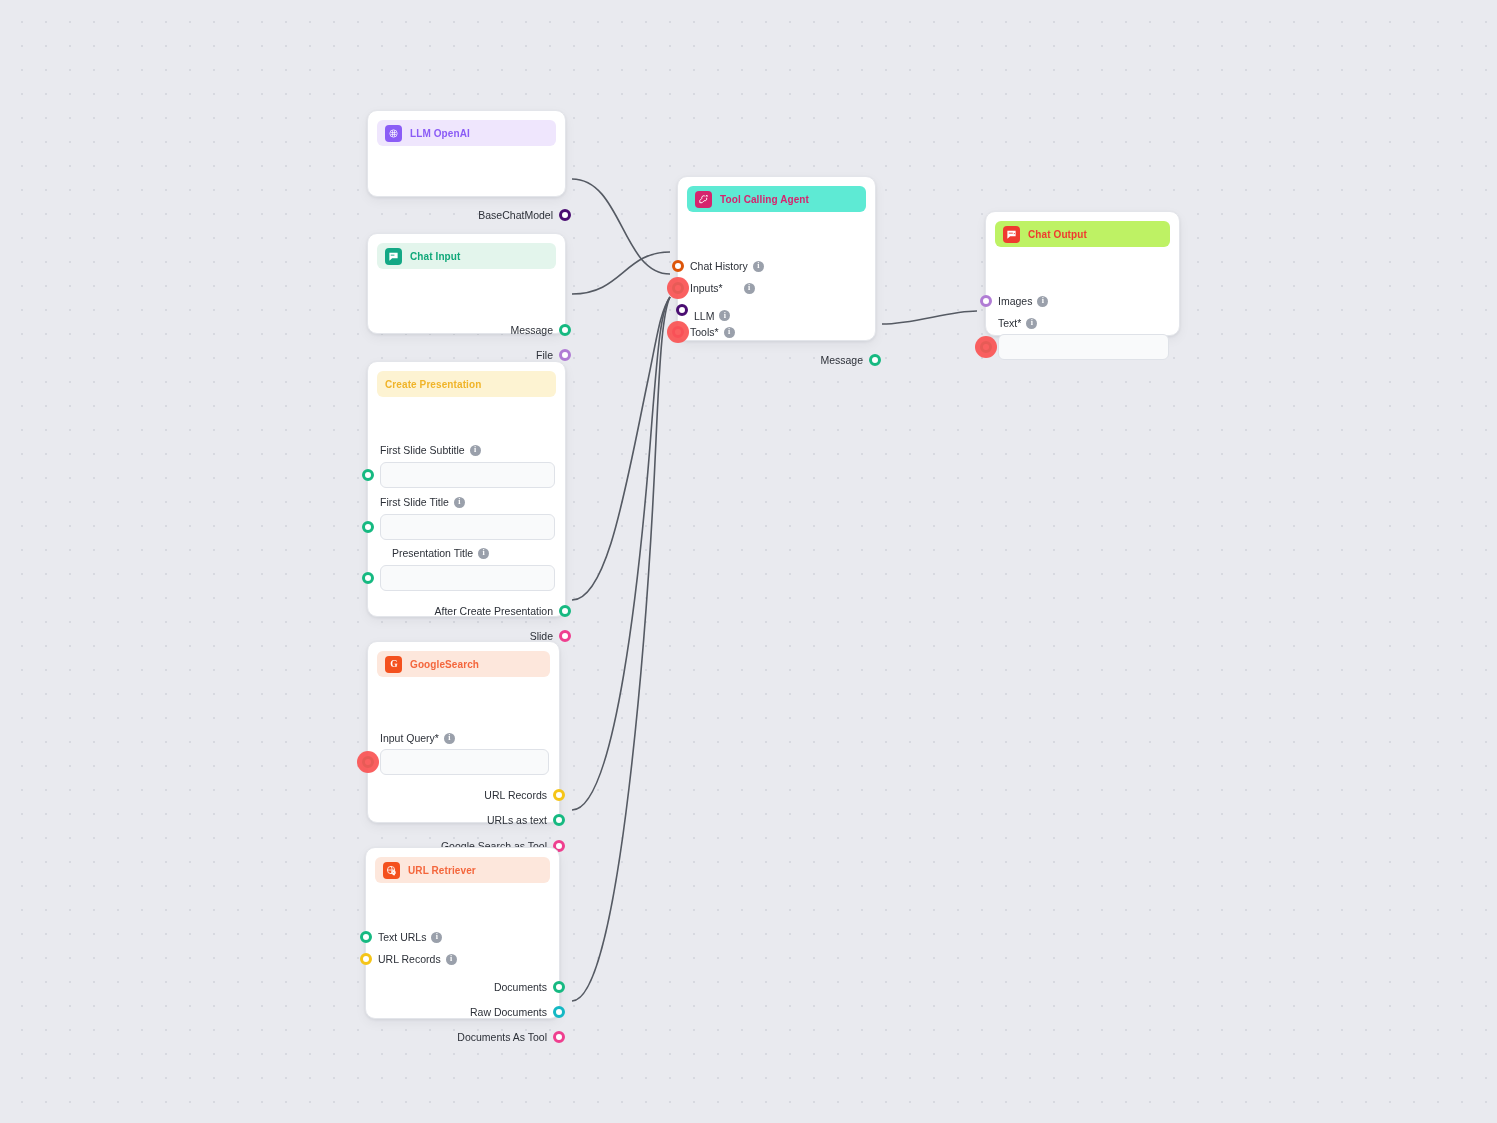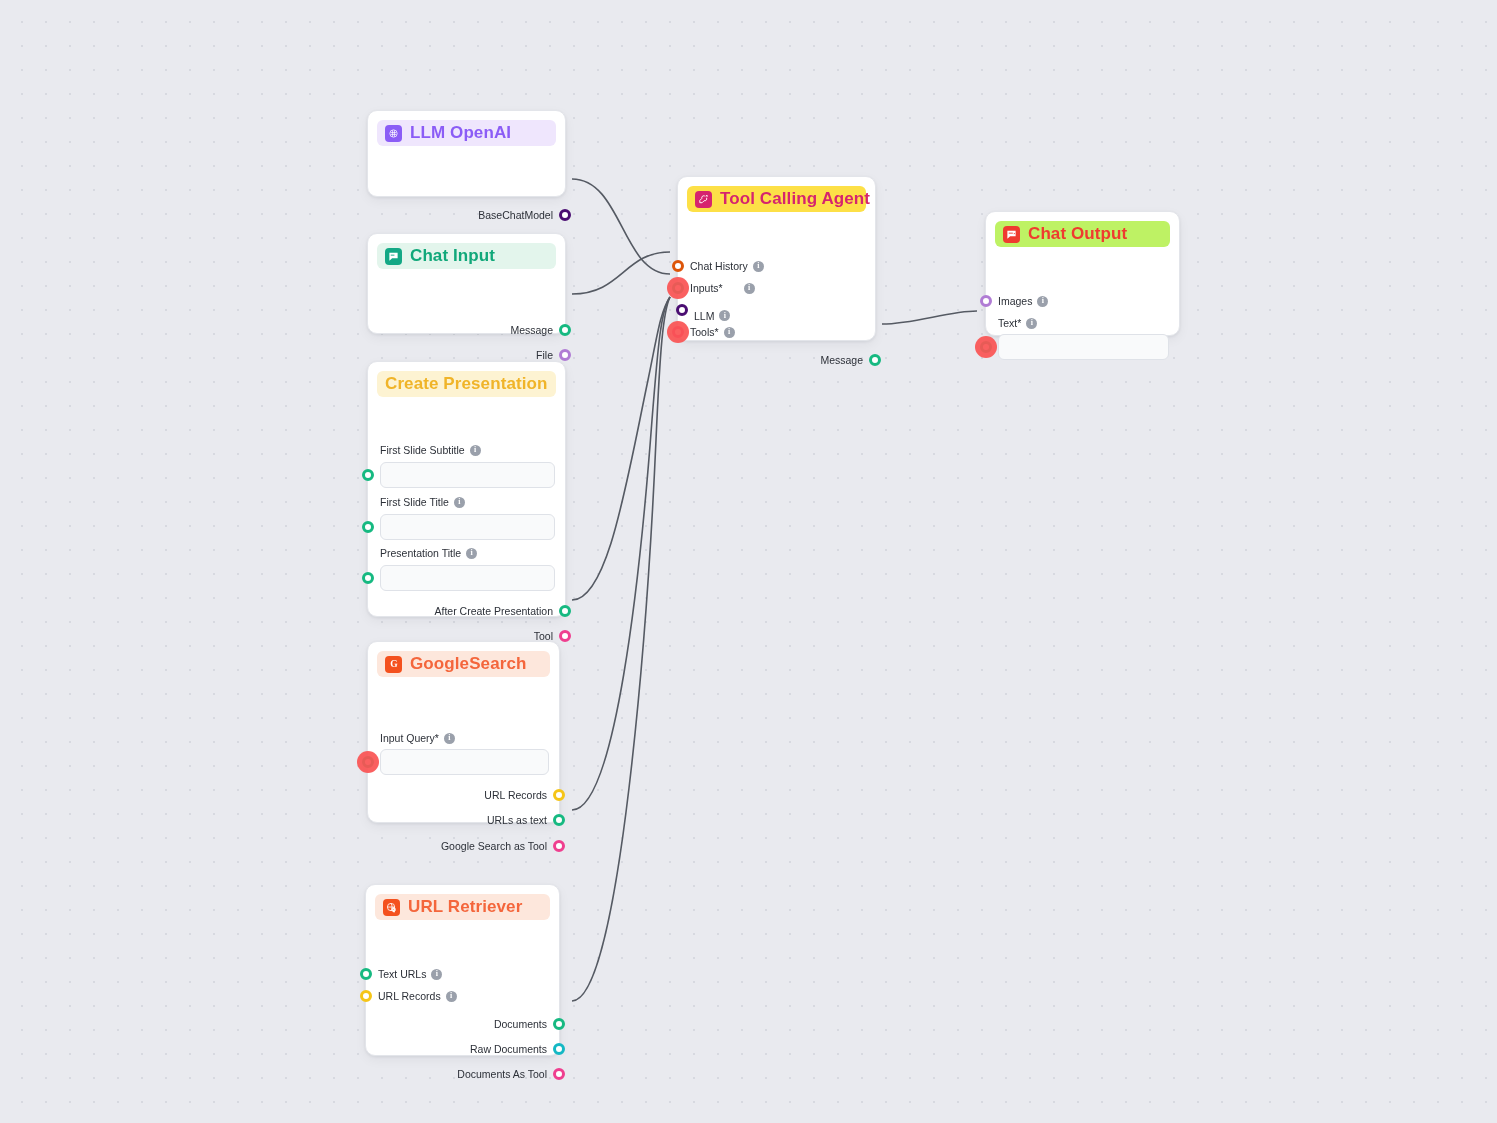--- a/index.html
+++ b/index.html
@@ -70,7 +70,7 @@
   }
   .node-icon svg { display: block; }
   .node-title {
-    font-size: 17px;
+    font-size: 10px;
     font-weight: bold;
     letter-spacing: .1px;
     white-space: nowrap;

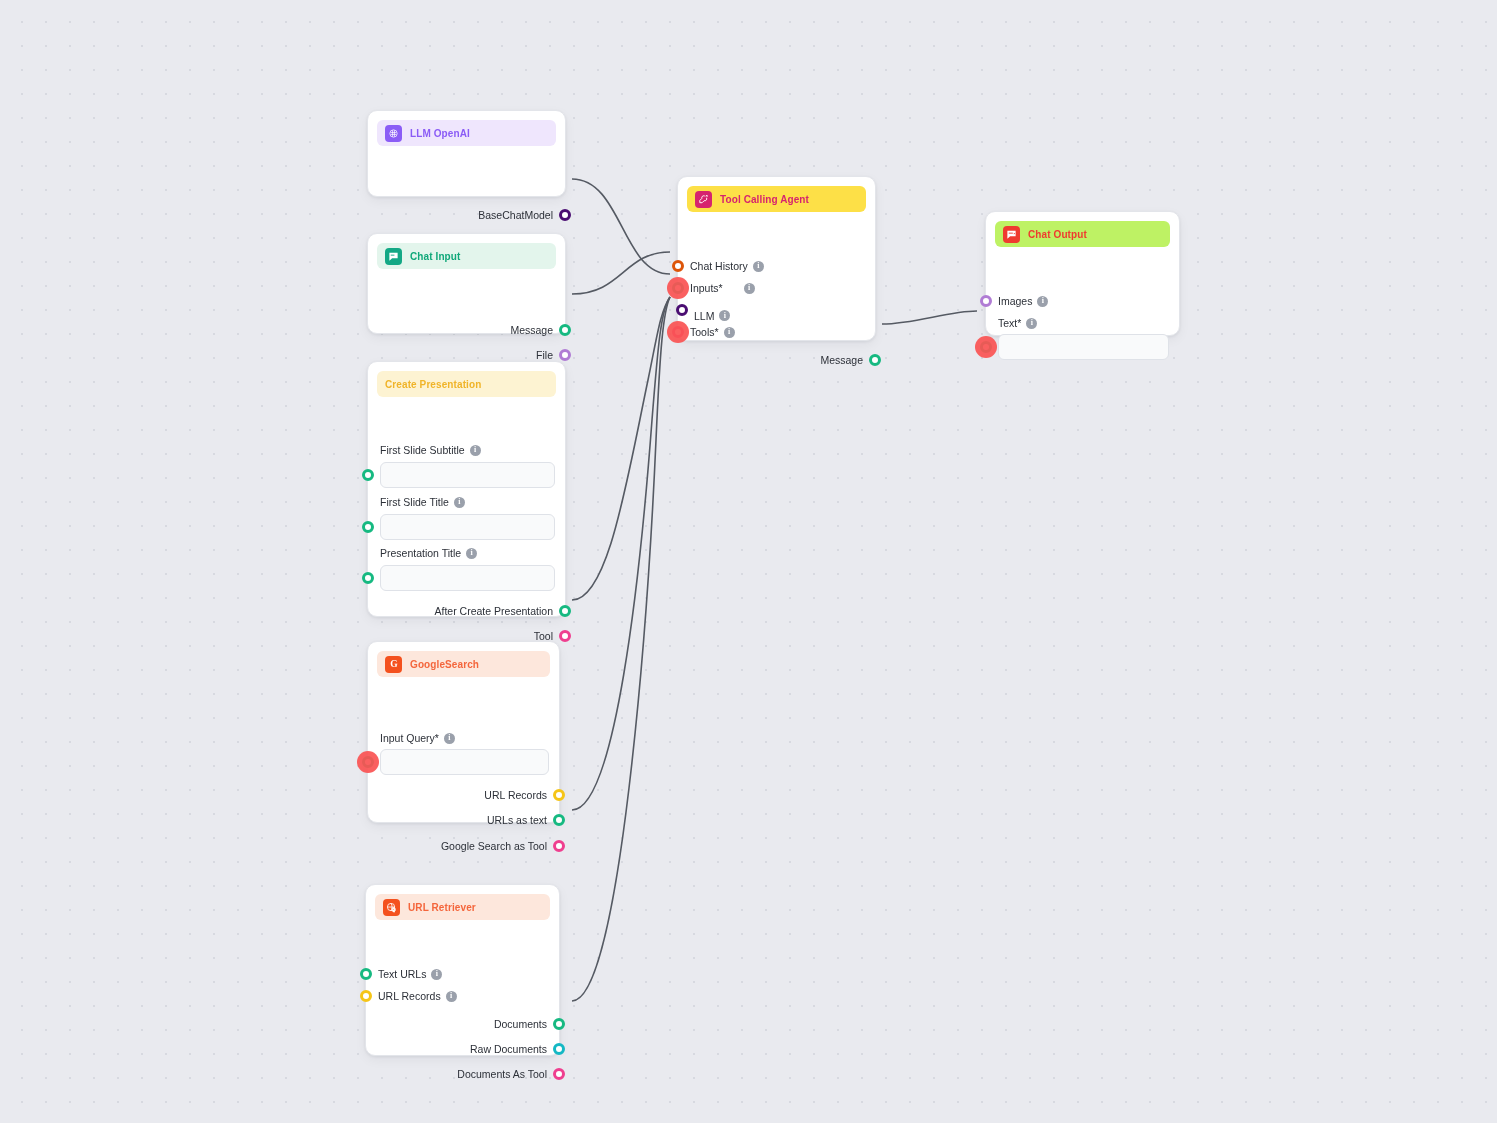--- a/index.html
+++ b/index.html
@@ -215,7 +215,7 @@
         </div>
       </div>
       <div class="node" style="left: 677px; top: 176px; width: 199px; height: 165px;">
-        <div class="node-header" style="background: #fde047;">
+        <div class="node-header" style="background: #5eead4;">
           <div class="node-icon" style="background: rgb(214, 36, 110);">
             <svg width="11" height="11" viewBox="0 0 24 24" fill="none" stroke="#fff" stroke-width="2.1" stroke-linecap="round">
               <path d="M14 4a4.5 4.5 0 0 0-5.6 5.6L4 14v5h5l4.4-4.4A4.5 4.5 0 0 0 19 9"></path>

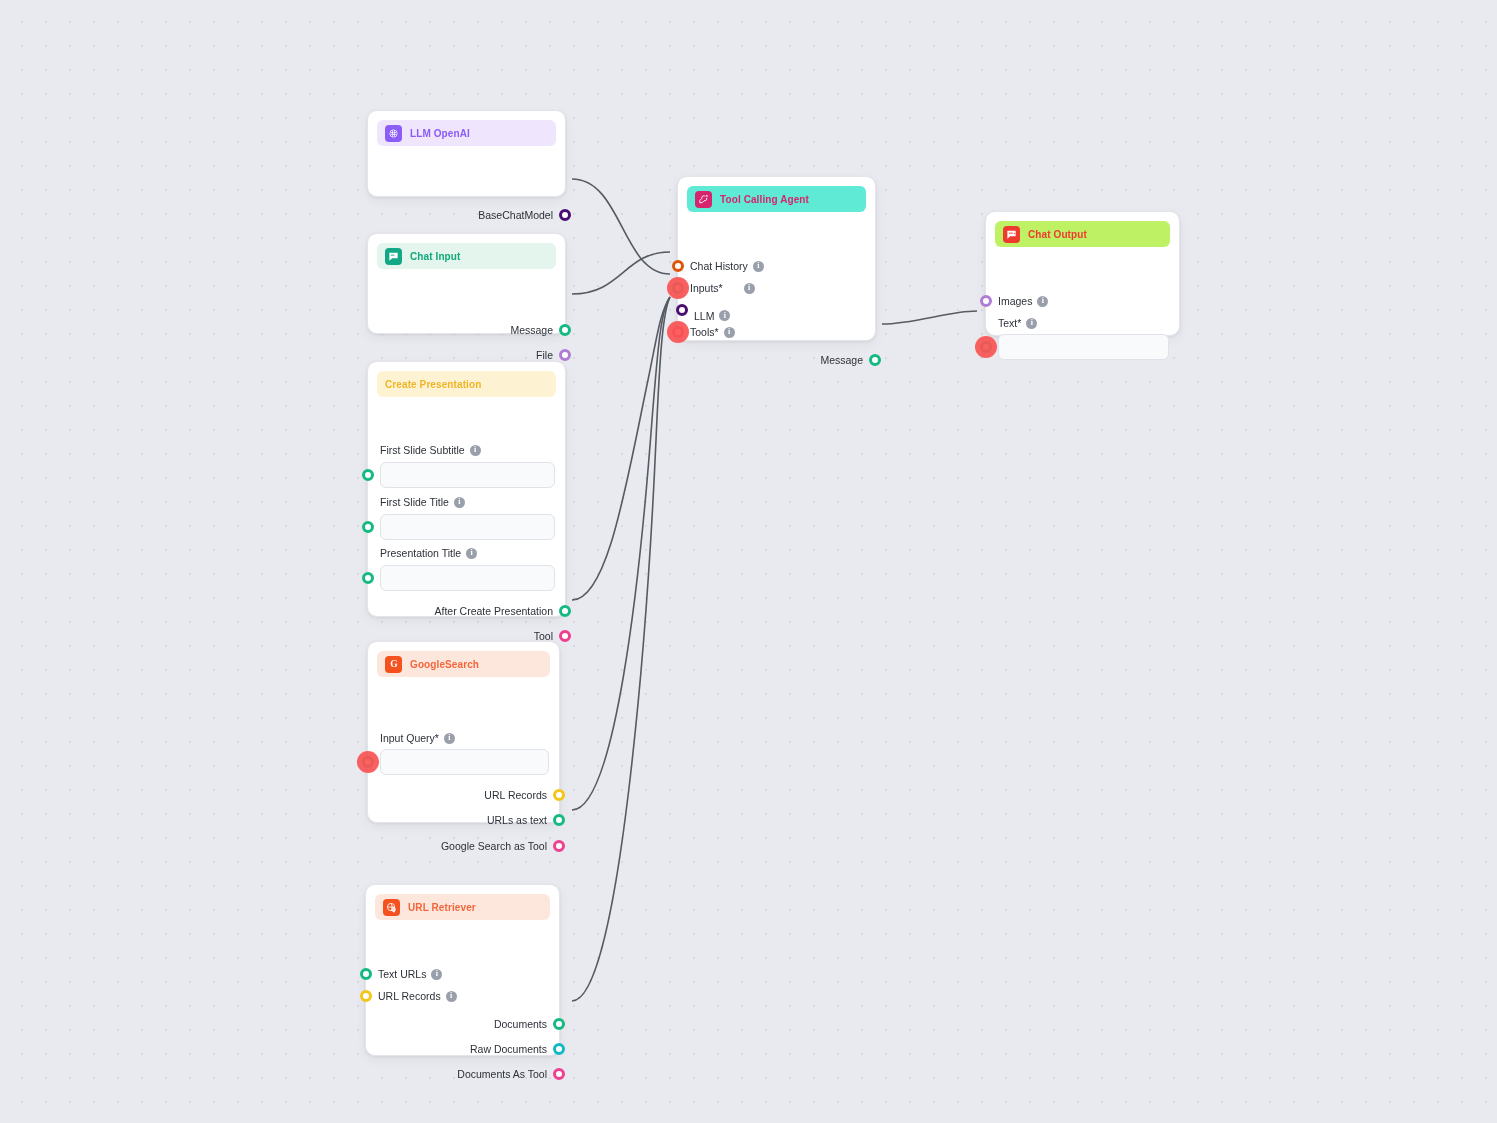--- a/index.html
+++ b/index.html
@@ -298,7 +298,7 @@
             <span class="info">i</span>
           </div>
           <div class="field-wrap" style="position: absolute; top: 117px; left: 0px; width: 199px; box-sizing: border-box;"><input class="field" type="text" placeholder="" style=""><div class="port in field-port" style="border-color: rgb(22, 185, 129); left: -6px;"></div></div>
-          <div class="field-label" style="position: absolute; top: 148px; left: 0px;">
+          <div class="field-label" style="position: absolute; top: 148px; left: 12px;">
             <span>Presentation Title</span>
             <span class="info">i</span>
           </div>

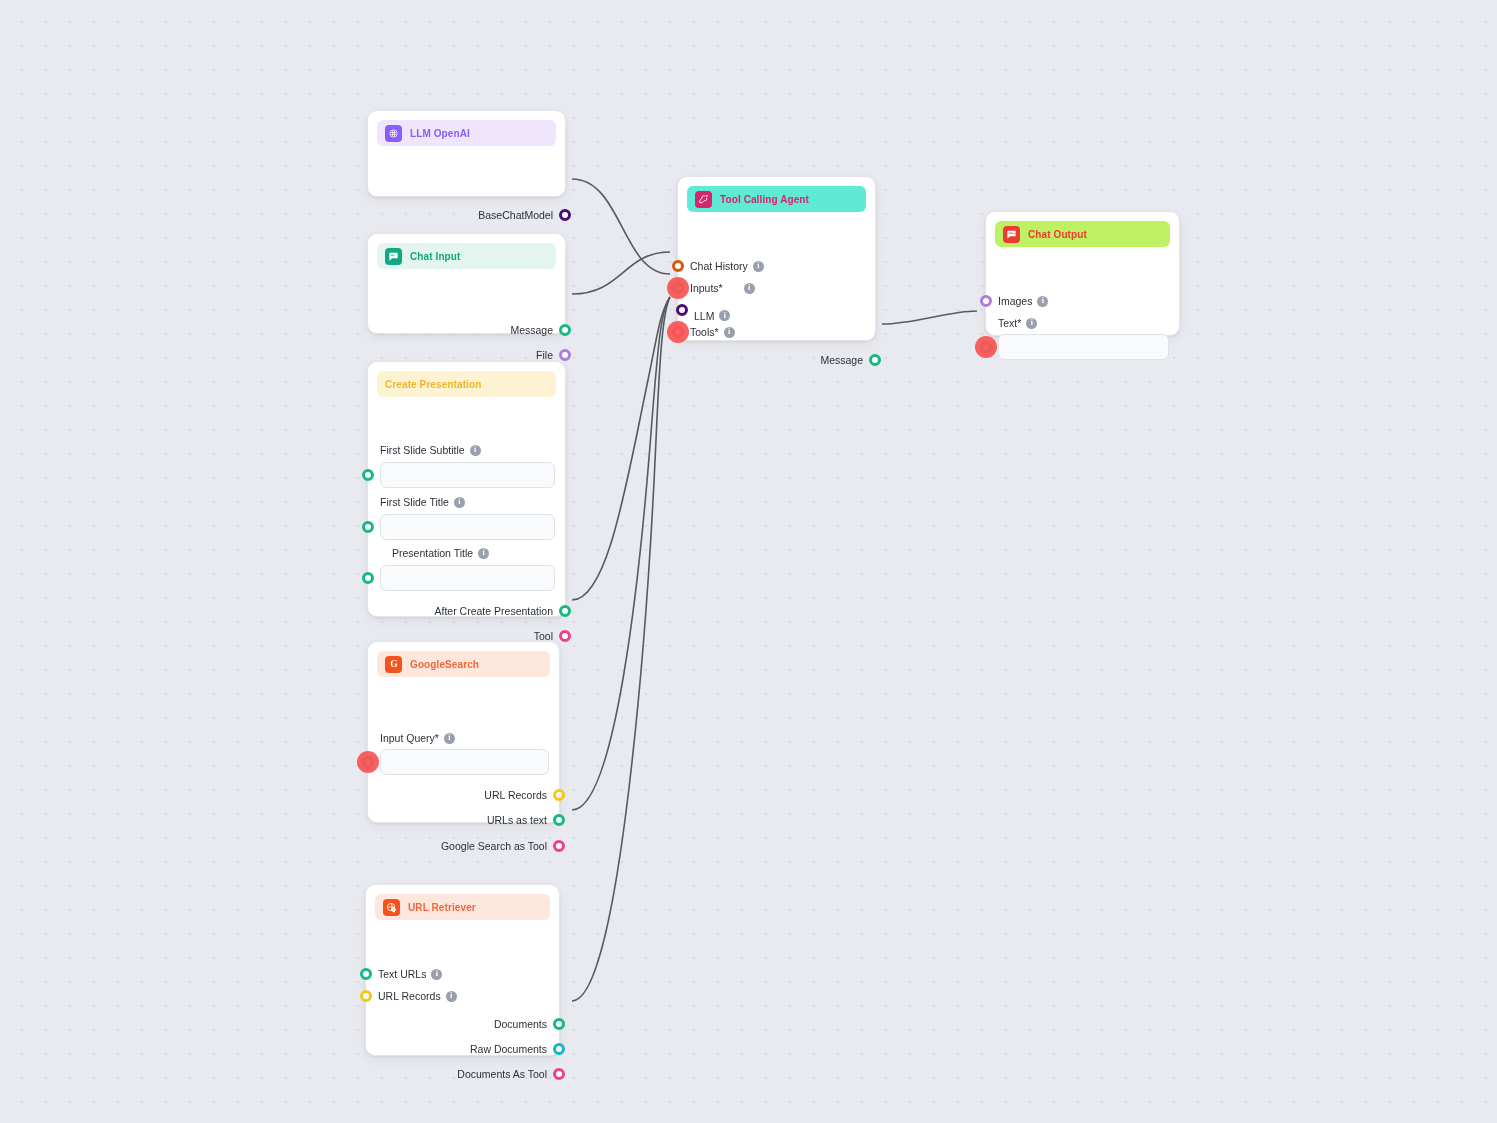--- a/index.html
+++ b/index.html
@@ -285,7 +285,7 @@
             <div class="port out" style="border-color: rgb(22, 185, 129); top: 5px;"></div>
           </div>
           <div class="row right" style="position: absolute; top: 228px; right: 0px; left: 0px;">
-            <span class="row-label">Tool</span>
+            <span class="row-label">Slide</span>
             <div class="port out" style="border-color: rgb(239, 63, 143); top: 5px;"></div>
           </div>
           <div class="field-label" style="position: absolute; top: 45px; left: 0px;">

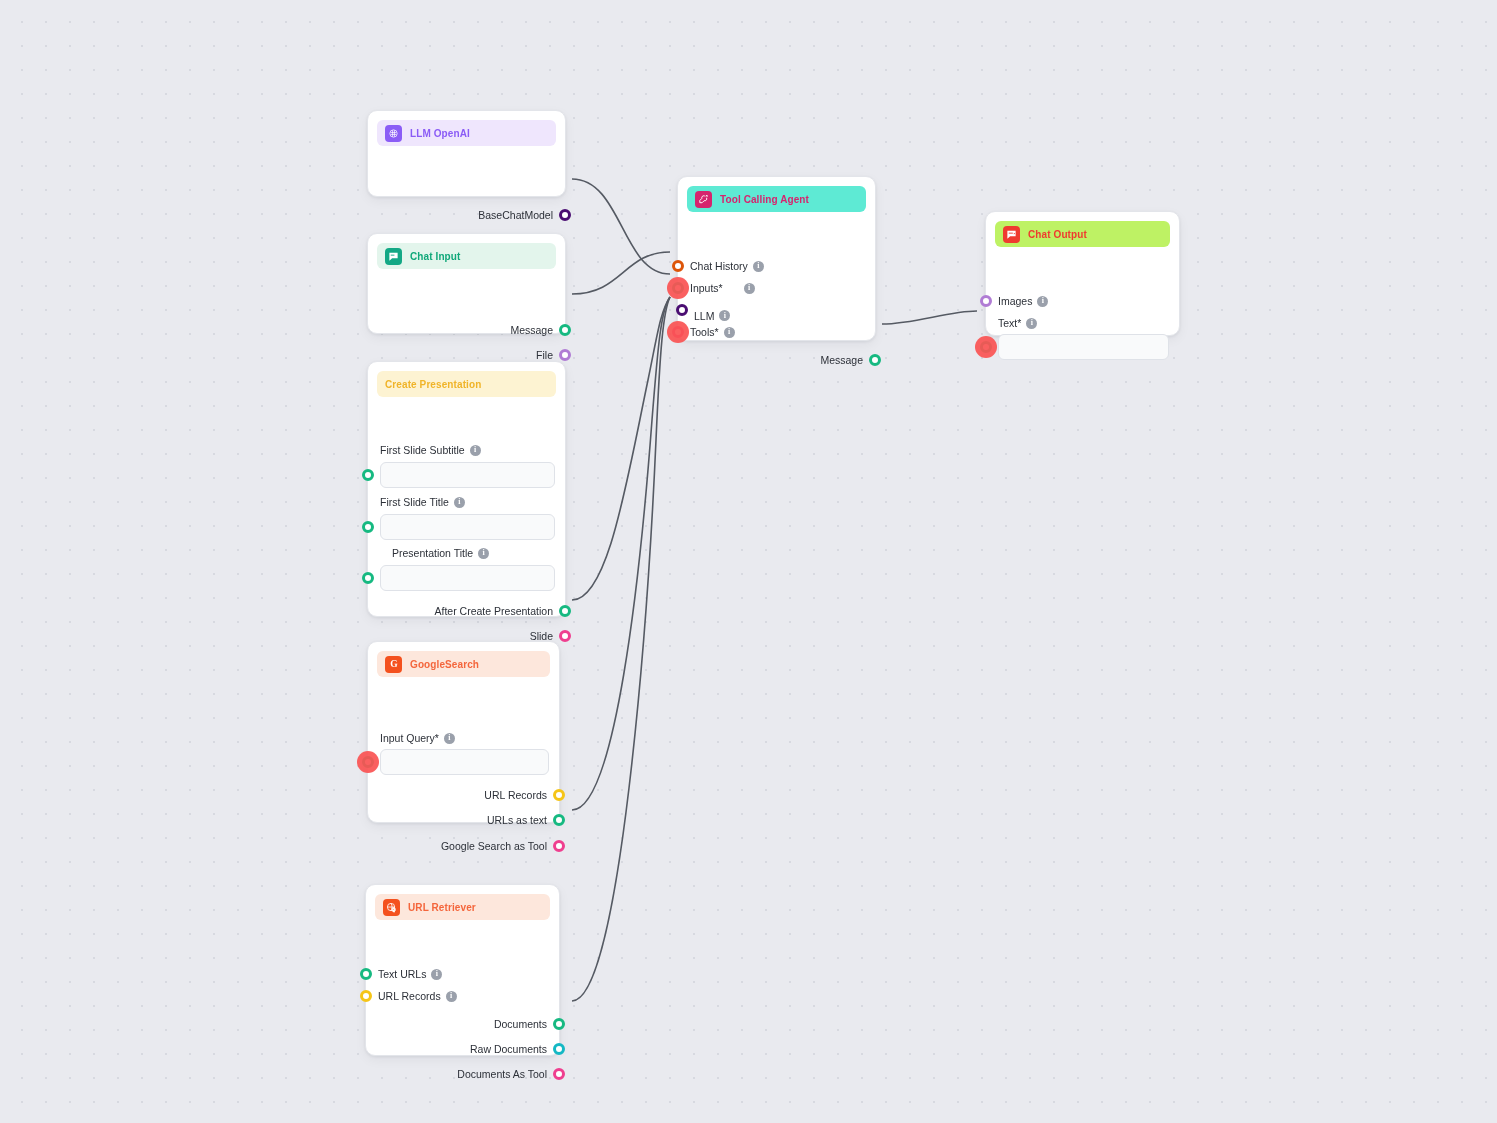--- a/index.html
+++ b/index.html
@@ -334,7 +334,7 @@
           <div class="field-wrap" style="position: absolute; top: 72px; left: 0px; width: 193px; box-sizing: border-box;"><input class="field" type="text" placeholder="" style=""><div class="port in field-port halo" style="border-color: rgb(22, 185, 129); left: -6px;"></div></div>
         </div>
       </div>
-      <div class="node" style="left: 365px; top: 884px; width: 195px; height: 172px;">
+      <div class="node" style="left: 365px; top: 847px; width: 195px; height: 172px;">
         <div class="node-header" style="background: rgb(253, 231, 220);">
           <div class="node-icon" style="background: rgb(244, 81, 30);">
             <svg width="11" height="11" viewBox="0 0 24 24" fill="none" stroke="#fff" stroke-width="1.8">

